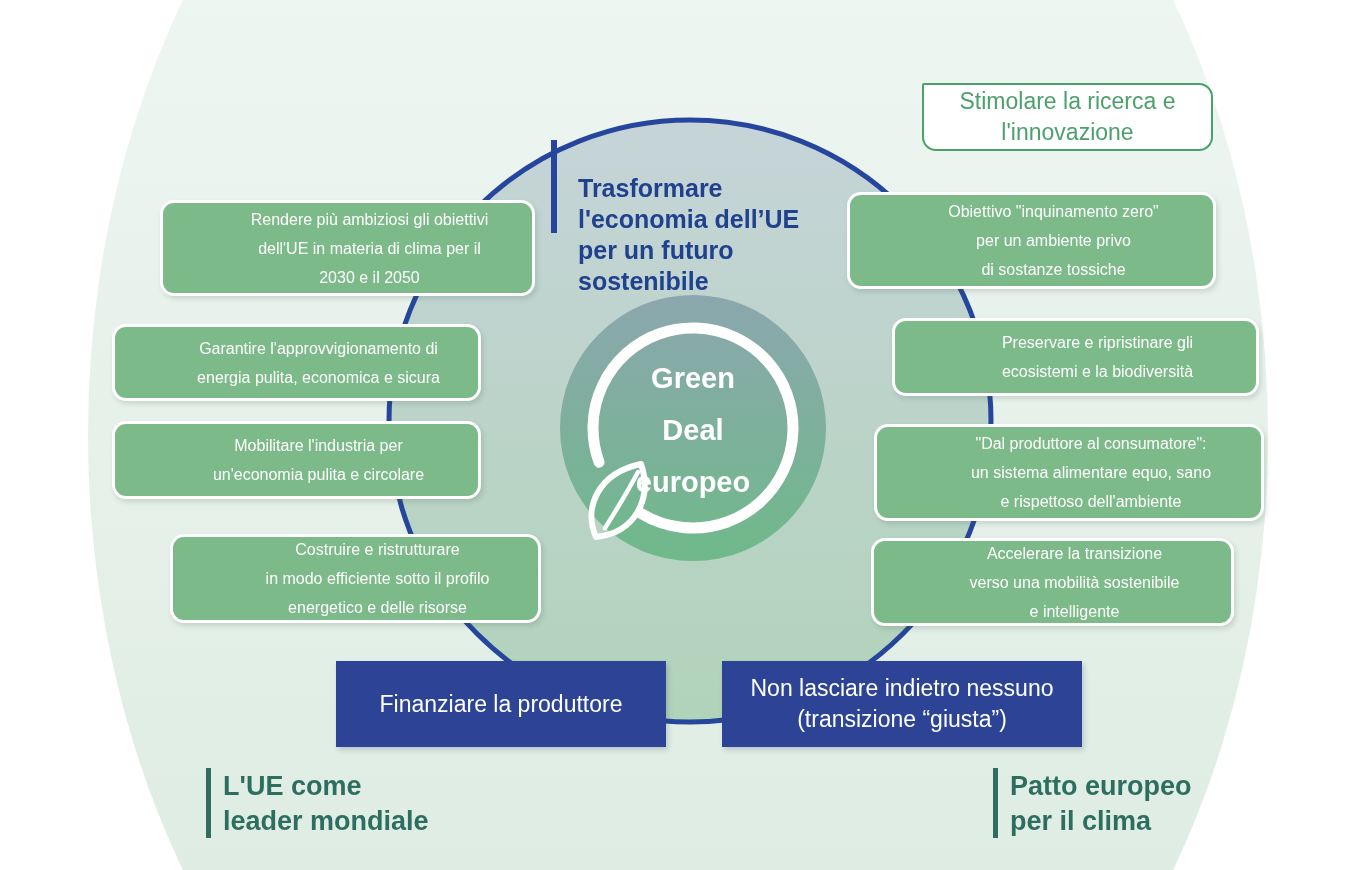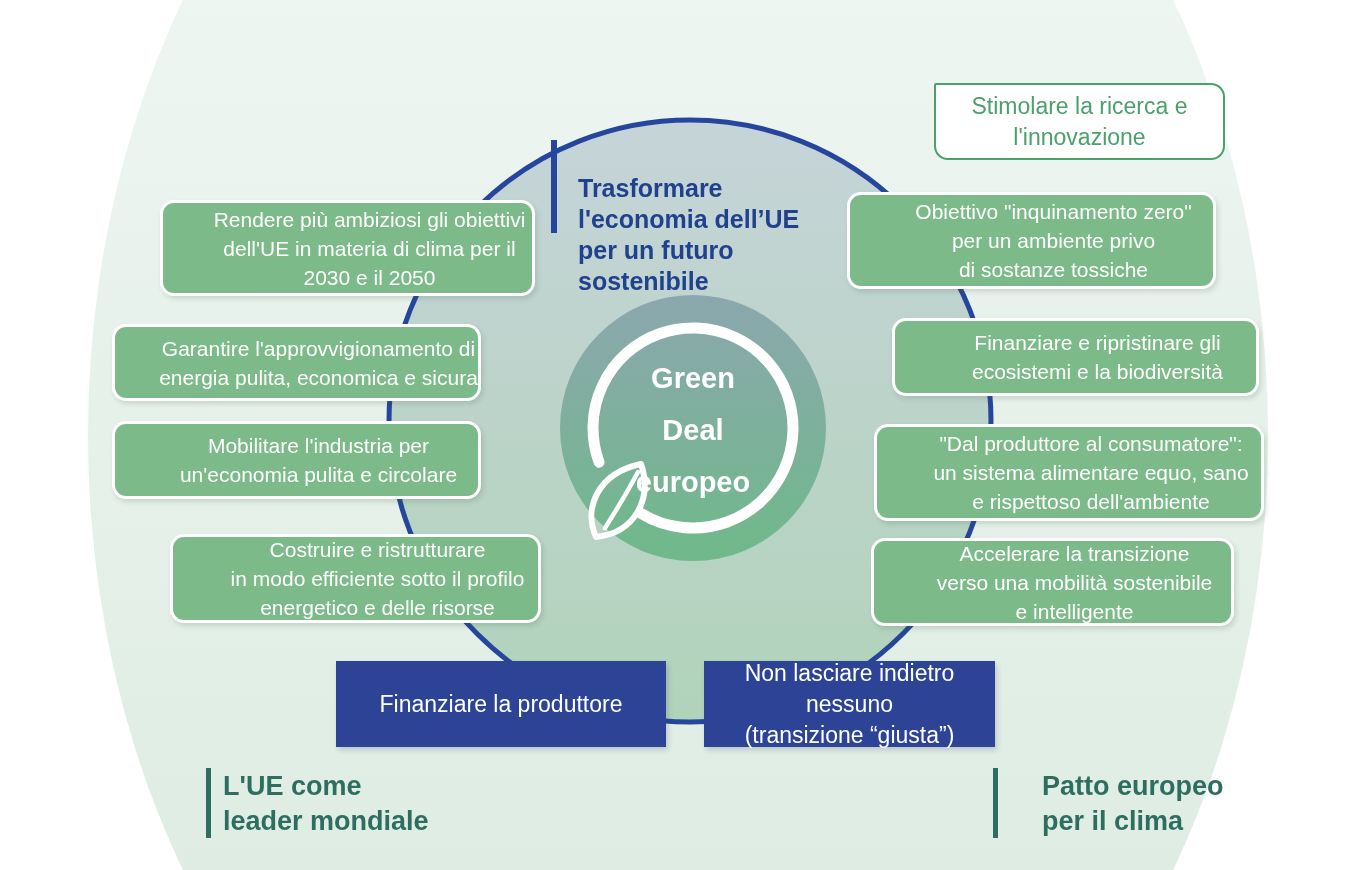--- a/index.html
+++ b/index.html
@@ -96,7 +96,7 @@
 Deal
 europeo</div>
 
-  <div class="research multiline" style="left:922px;top:83px;width:291px;height:77px;margin-left:12px;">Stimolare la ricerca e
+  <div class="research multiline" style="left:922px;top:83px;width:291px;height:68px;">Stimolare la ricerca e
 l'innovazione</div>
 
   <div class="gbox multiline" style="left:160px;top:200px;width:375px;height:96px;">Rendere più ambiziosi gli obiettivi

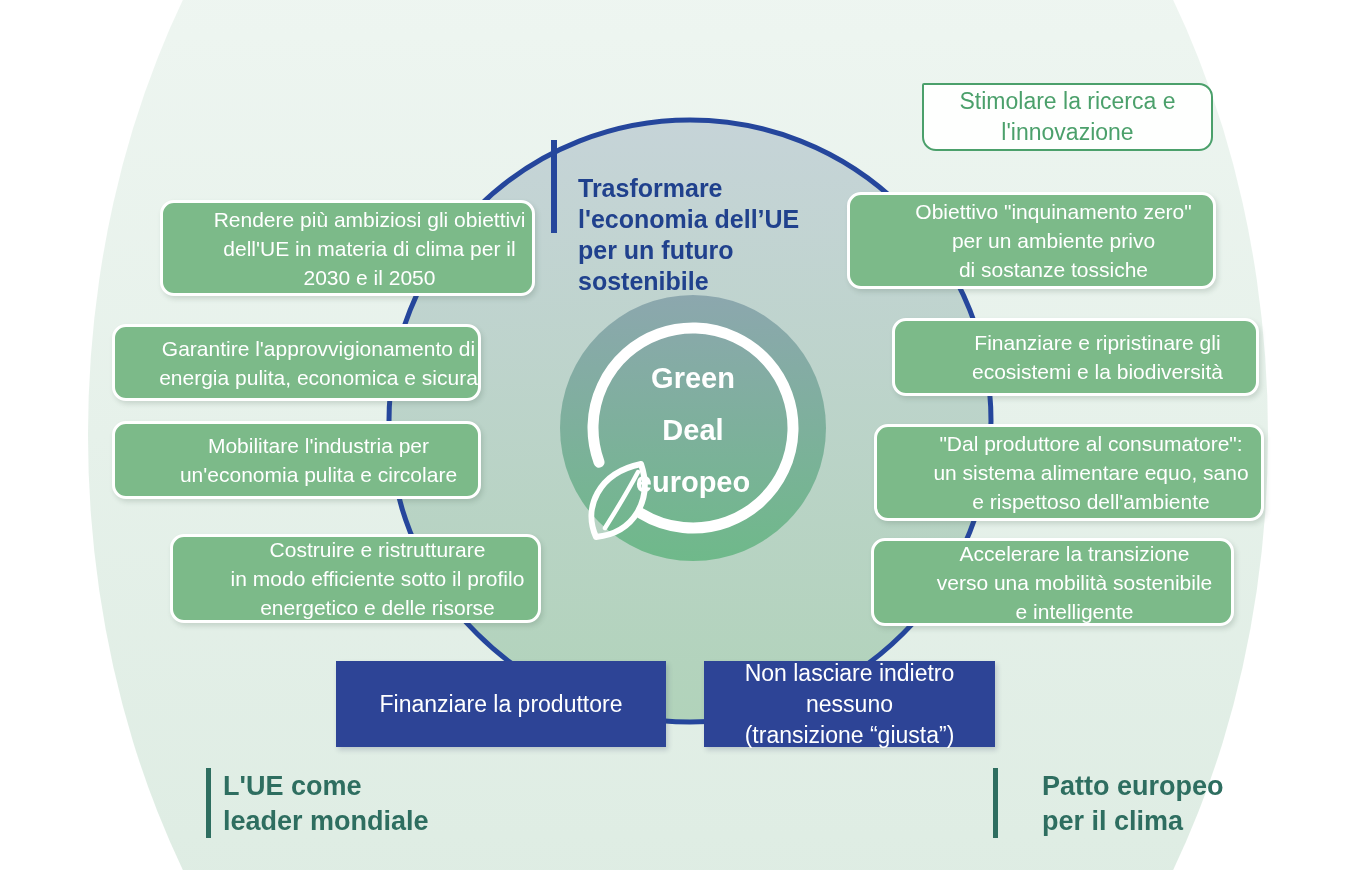--- a/index.html
+++ b/index.html
@@ -12,7 +12,7 @@
   .gbox{
     position:absolute;z-index:3;
     background:#7cba89;border:3px solid #ffffff;border-radius:14px;
-    color:#ffffff;font-size:21px;line-height:29px;text-align:center;
+    color:#ffffff;font-size:16px;line-height:29px;text-align:center;
     display:flex;align-items:center;justify-content:center;
     box-shadow:2px 3px 5px rgba(60,90,70,0.18);
     box-sizing:border-box;

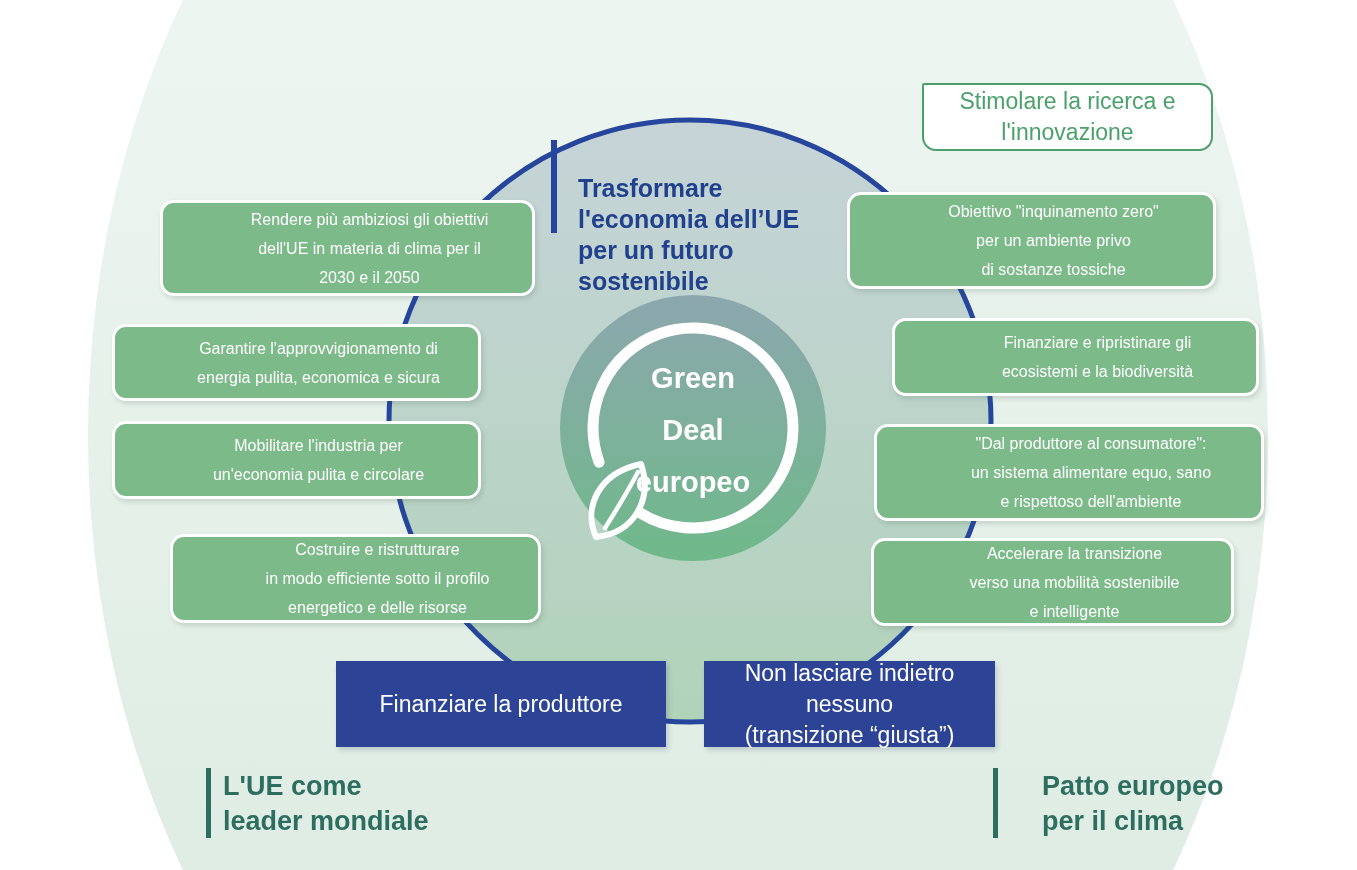--- a/index.html
+++ b/index.html
@@ -113,7 +113,7 @@
   <div class="gbox multiline" style="left:847px;top:192px;width:369px;height:97px;">Obiettivo "inquinamento zero"
 per un ambiente privo
 di sostanze tossiche</div>
-  <div class="gbox multiline" style="left:892px;top:318px;width:367px;height:78px;">Finanziare e ripristinare gli
+  <div class="gbox multiline" style="left:892px;top:318px;width:367px;height:78px;">Preservare e ripristinare gli
 ecosistemi e la biodiversità</div>
   <div class="gbox multiline" style="left:874px;top:424px;width:390px;height:97px;">"Dal produttore al consumatore":
 un sistema alimentare equo, sano

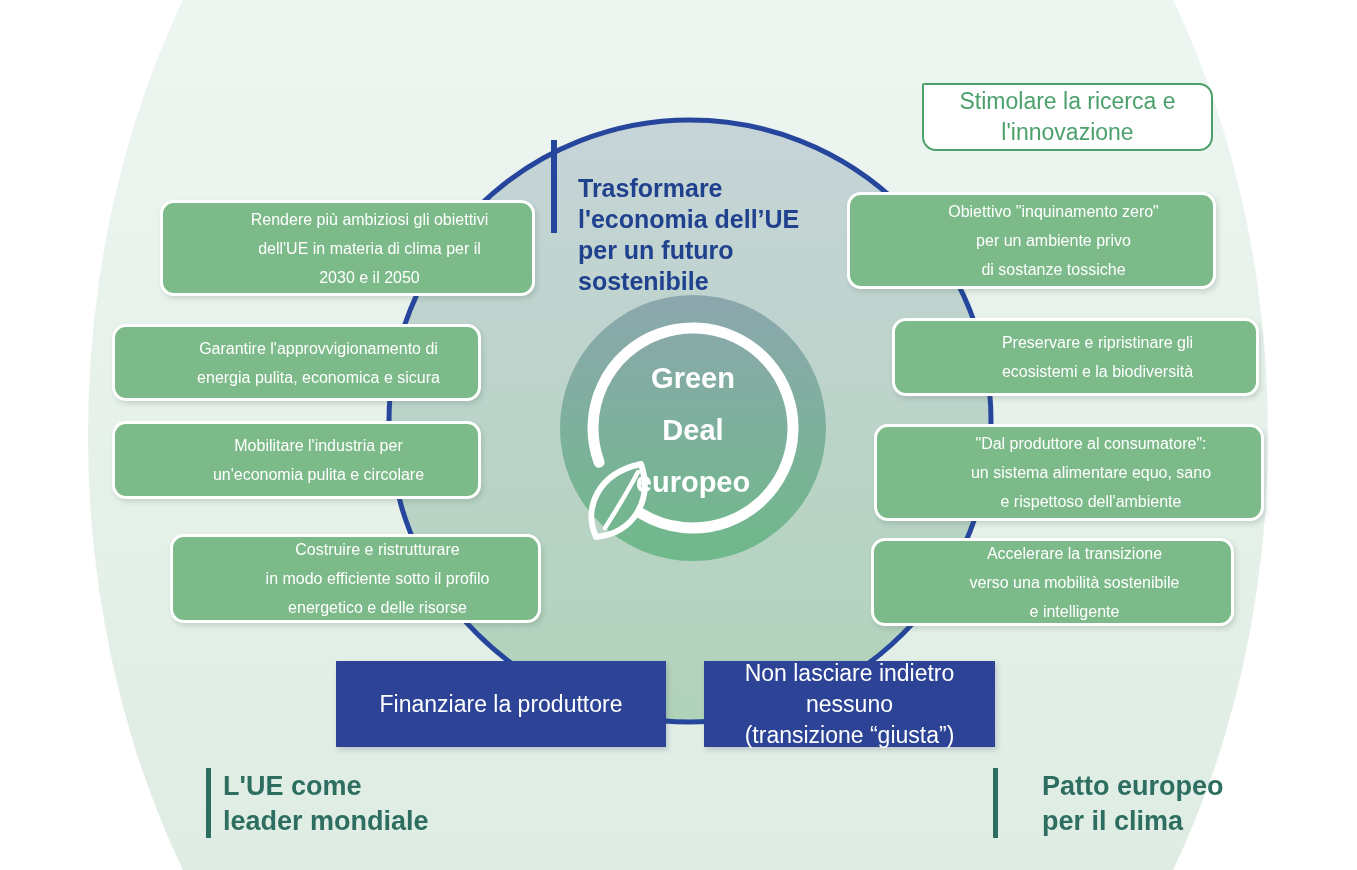--- a/index.html
+++ b/index.html
@@ -123,7 +123,7 @@
 e intelligente</div>
 
   <div class="bluebox multiline" style="left:336px;top:661px;width:330px;height:86px;">Finanziare la produttore</div>
-  <div class="bluebox multiline" style="left:704px;top:661px;width:291px;height:86px;">Non lasciare indietro nessuno
+  <div class="bluebox multiline" style="left:722px;top:661px;width:360px;height:86px;">Non lasciare indietro nessuno
 (transizione “giusta”)</div>
 
   <div class="labelbar" style="left:206px;top:768px;"></div>

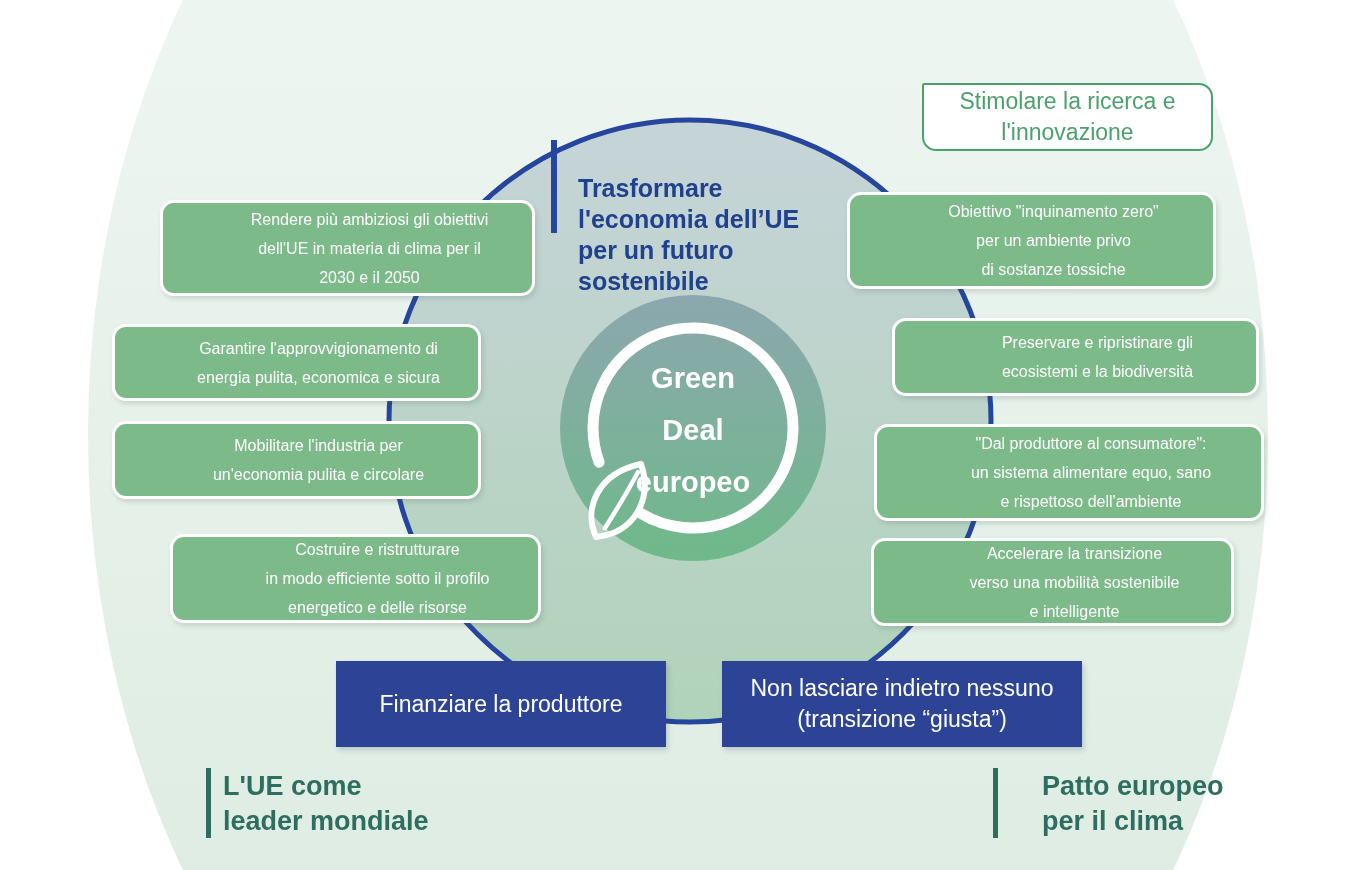--- a/index.html
+++ b/index.html
@@ -131,7 +131,7 @@
 leader mondiale</div>
 
   <div class="labelbar" style="left:993px;top:768px;"></div>
-  <div class="bottomlabel multiline" style="left:1010px;top:769px;margin-left:32px;">Patto europeo
+  <div class="bottomlabel multiline" style="left:1010px;top:769px;">Patto europeo
 per il clima</div>
 
 </div>

